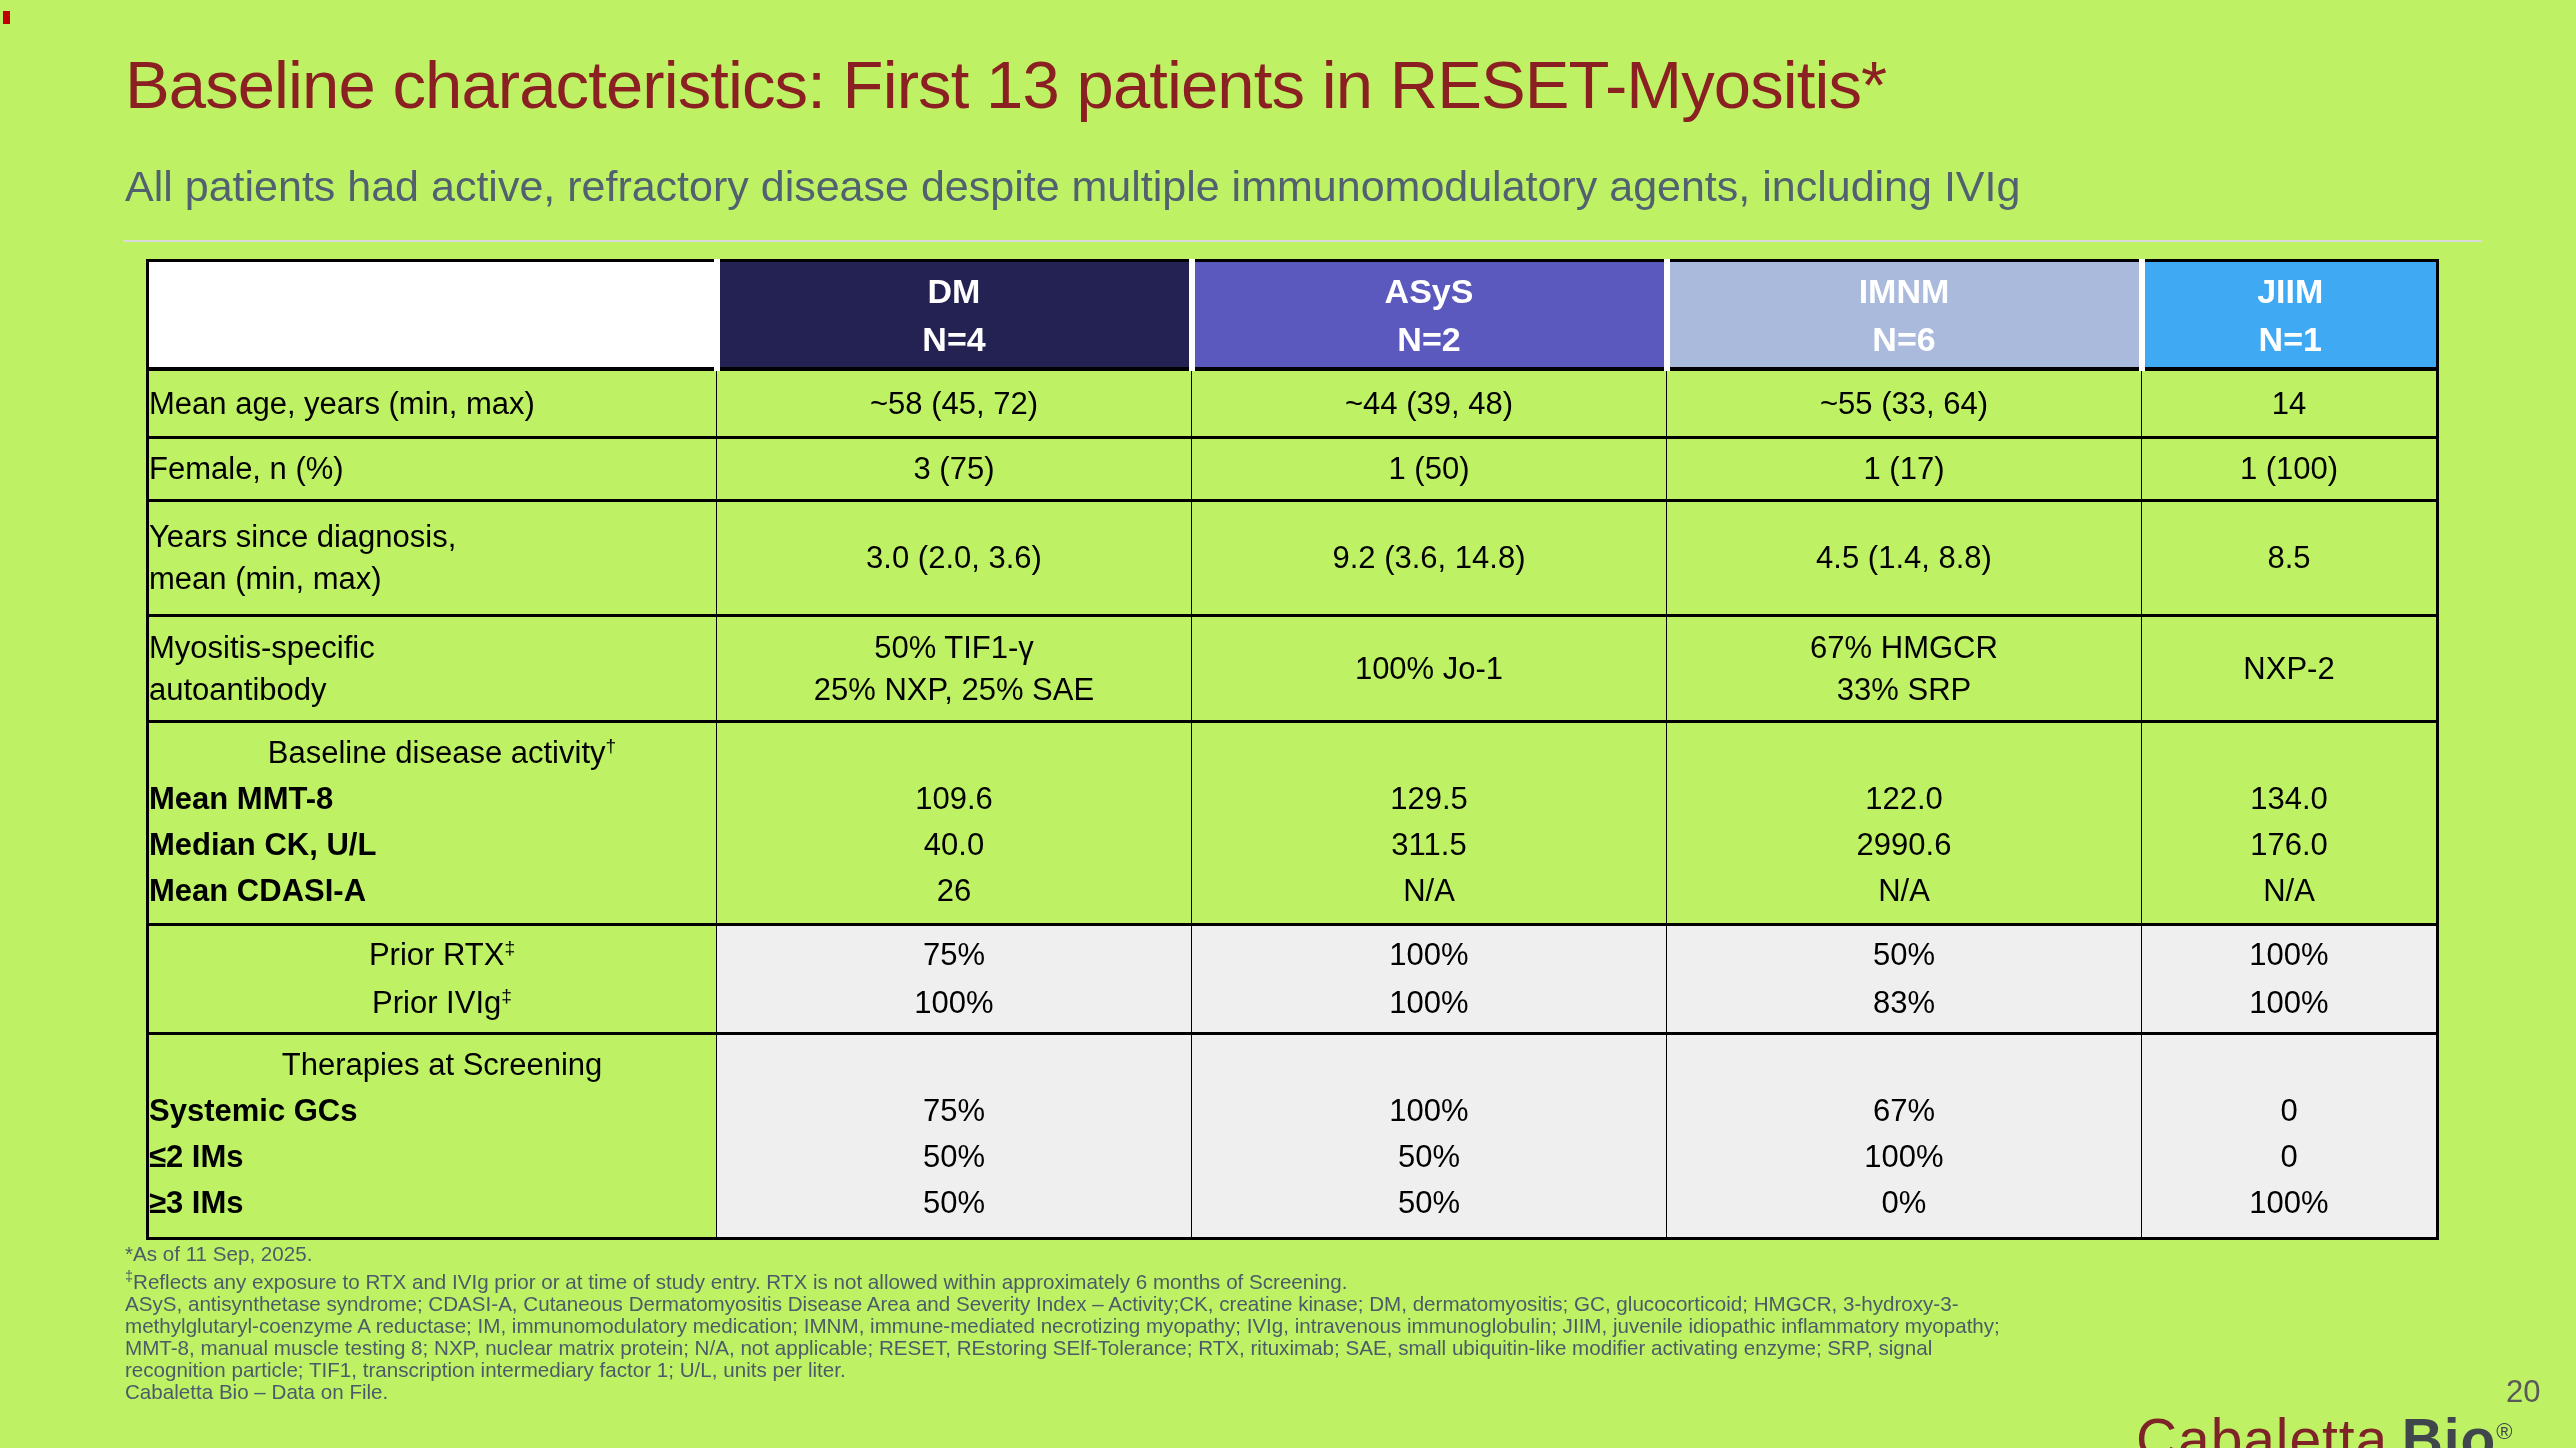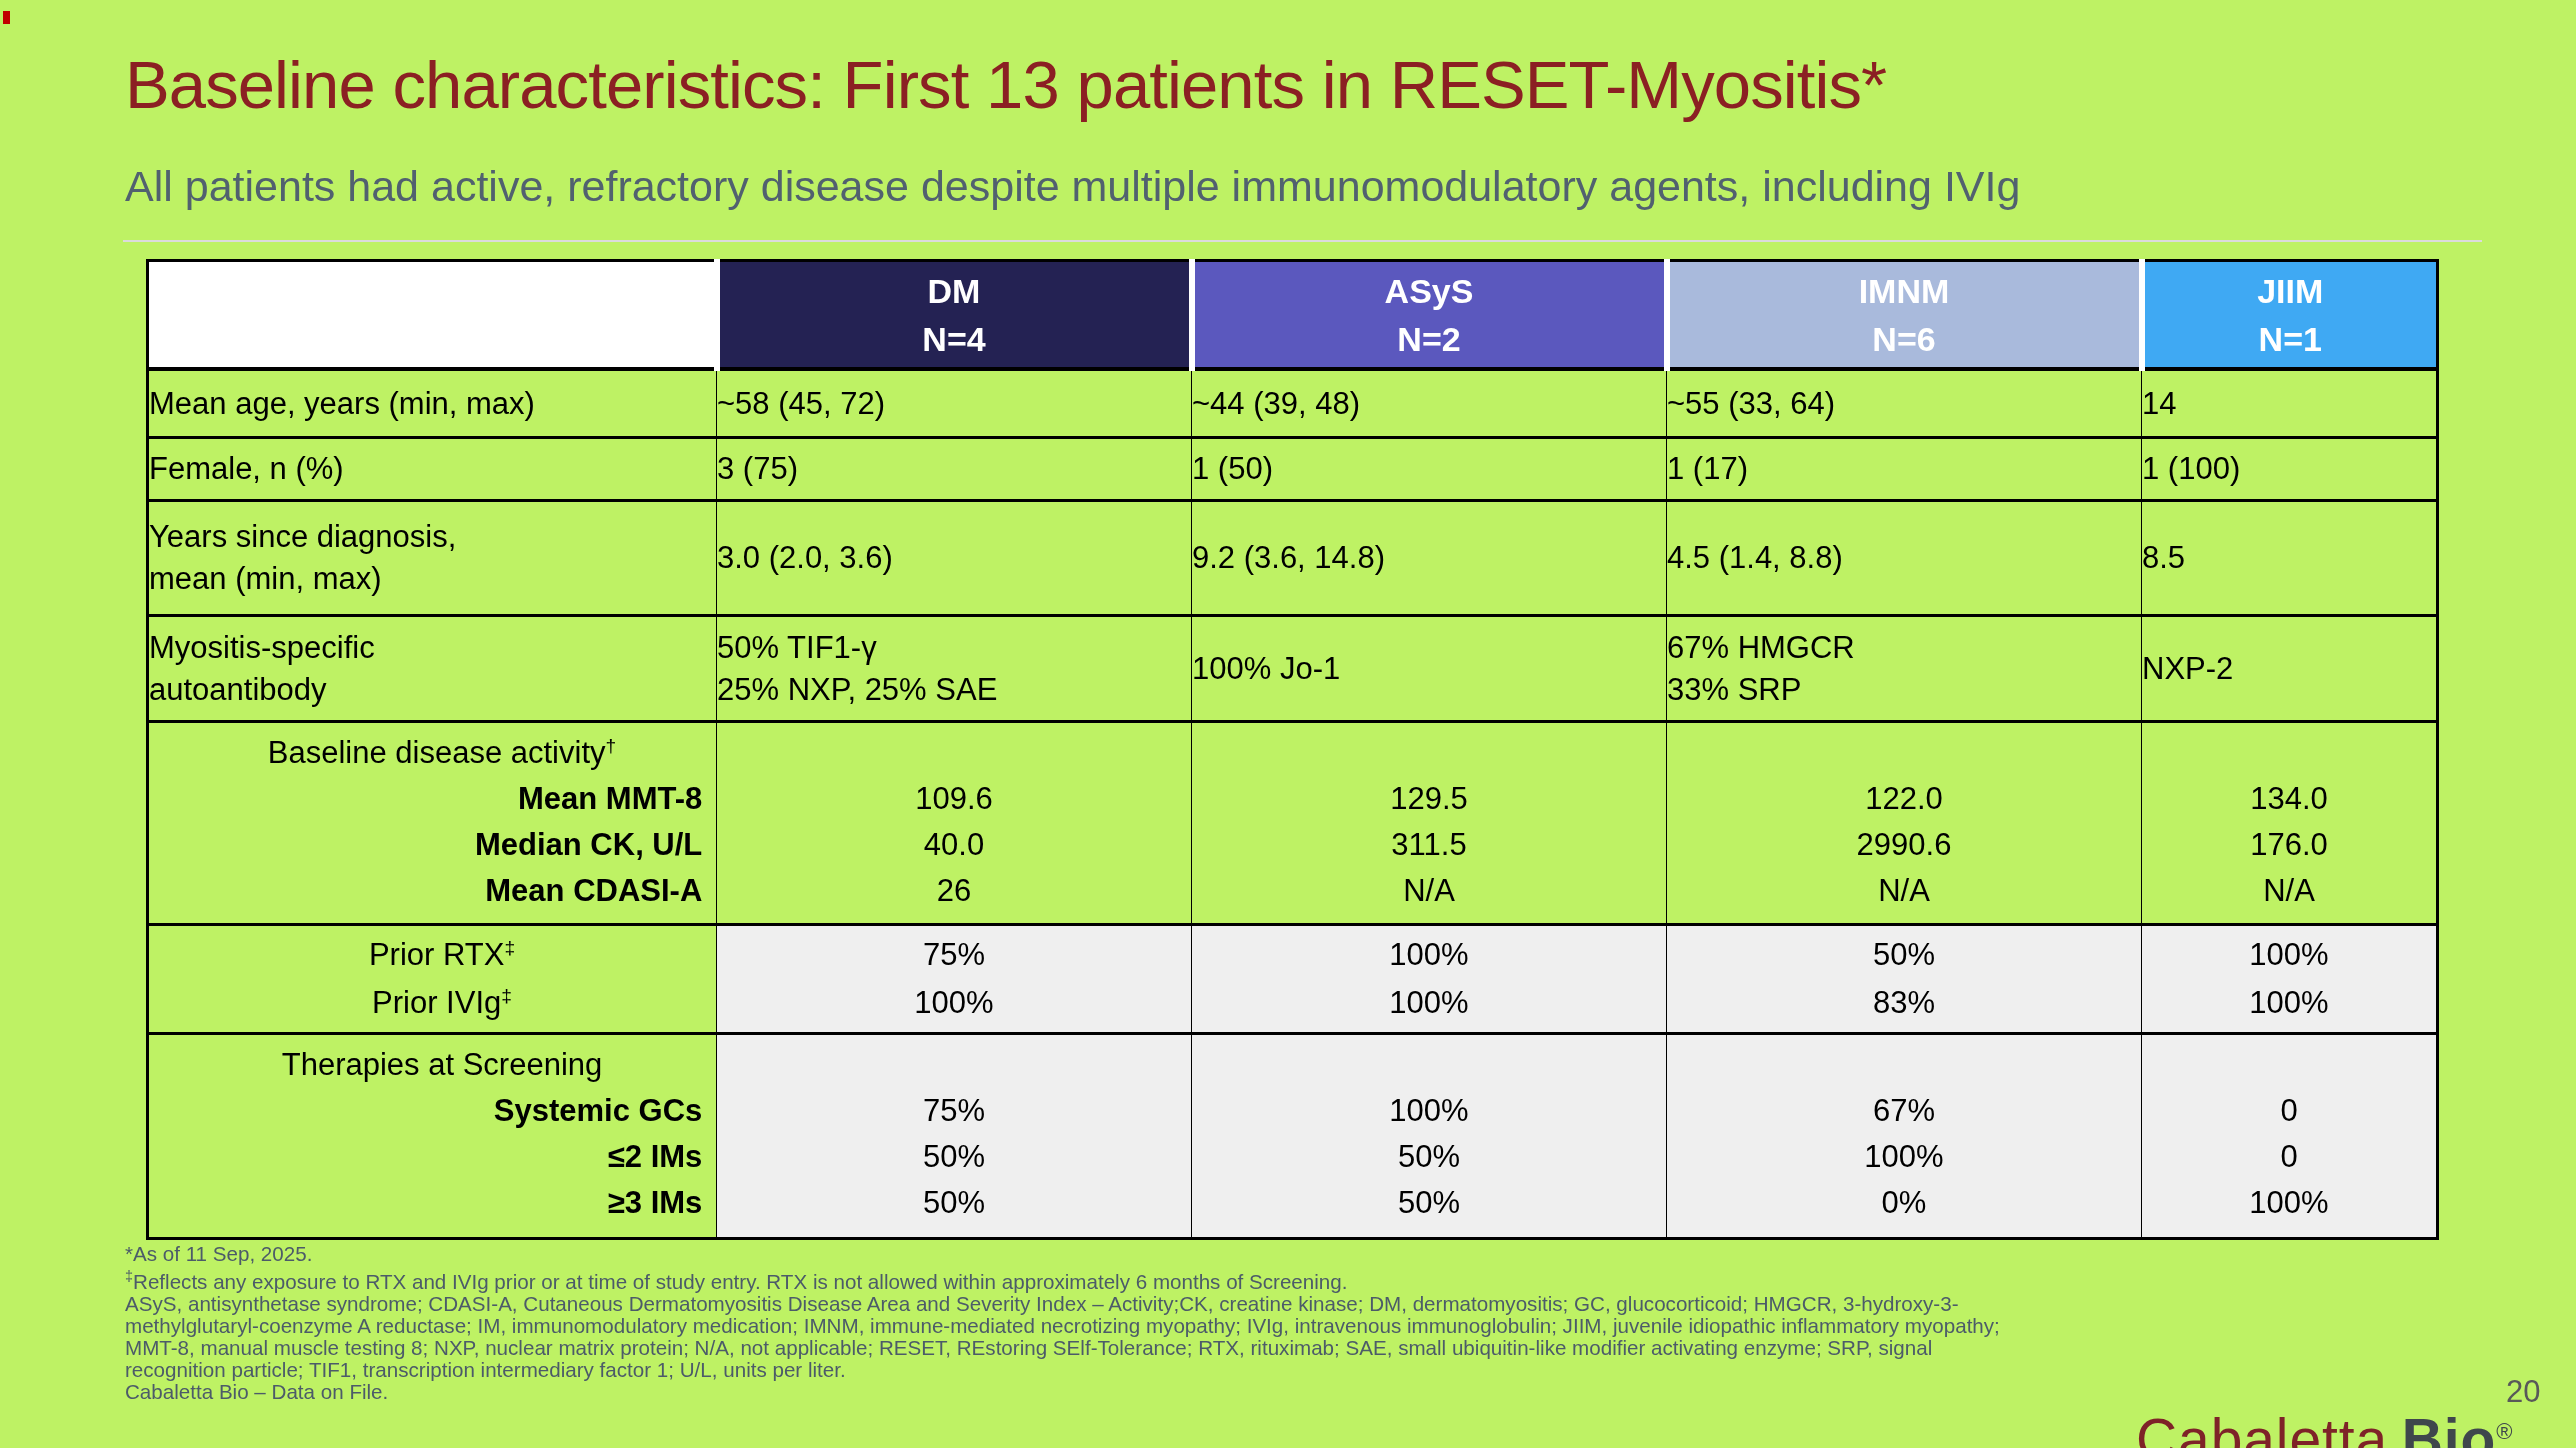--- a/index.html
+++ b/index.html
@@ -27,7 +27,7 @@
   .tbl tbody tr:first-child td{border-top:4.3px solid #000;}
 
   .lbl{font-weight:normal;text-align:left;padding-left:19px;}
-  .val{text-align:left;}
+  .val{text-align:center;}
   .sh{background:#EFEFEF;}
 
   tr.r0 td{height:65px;}

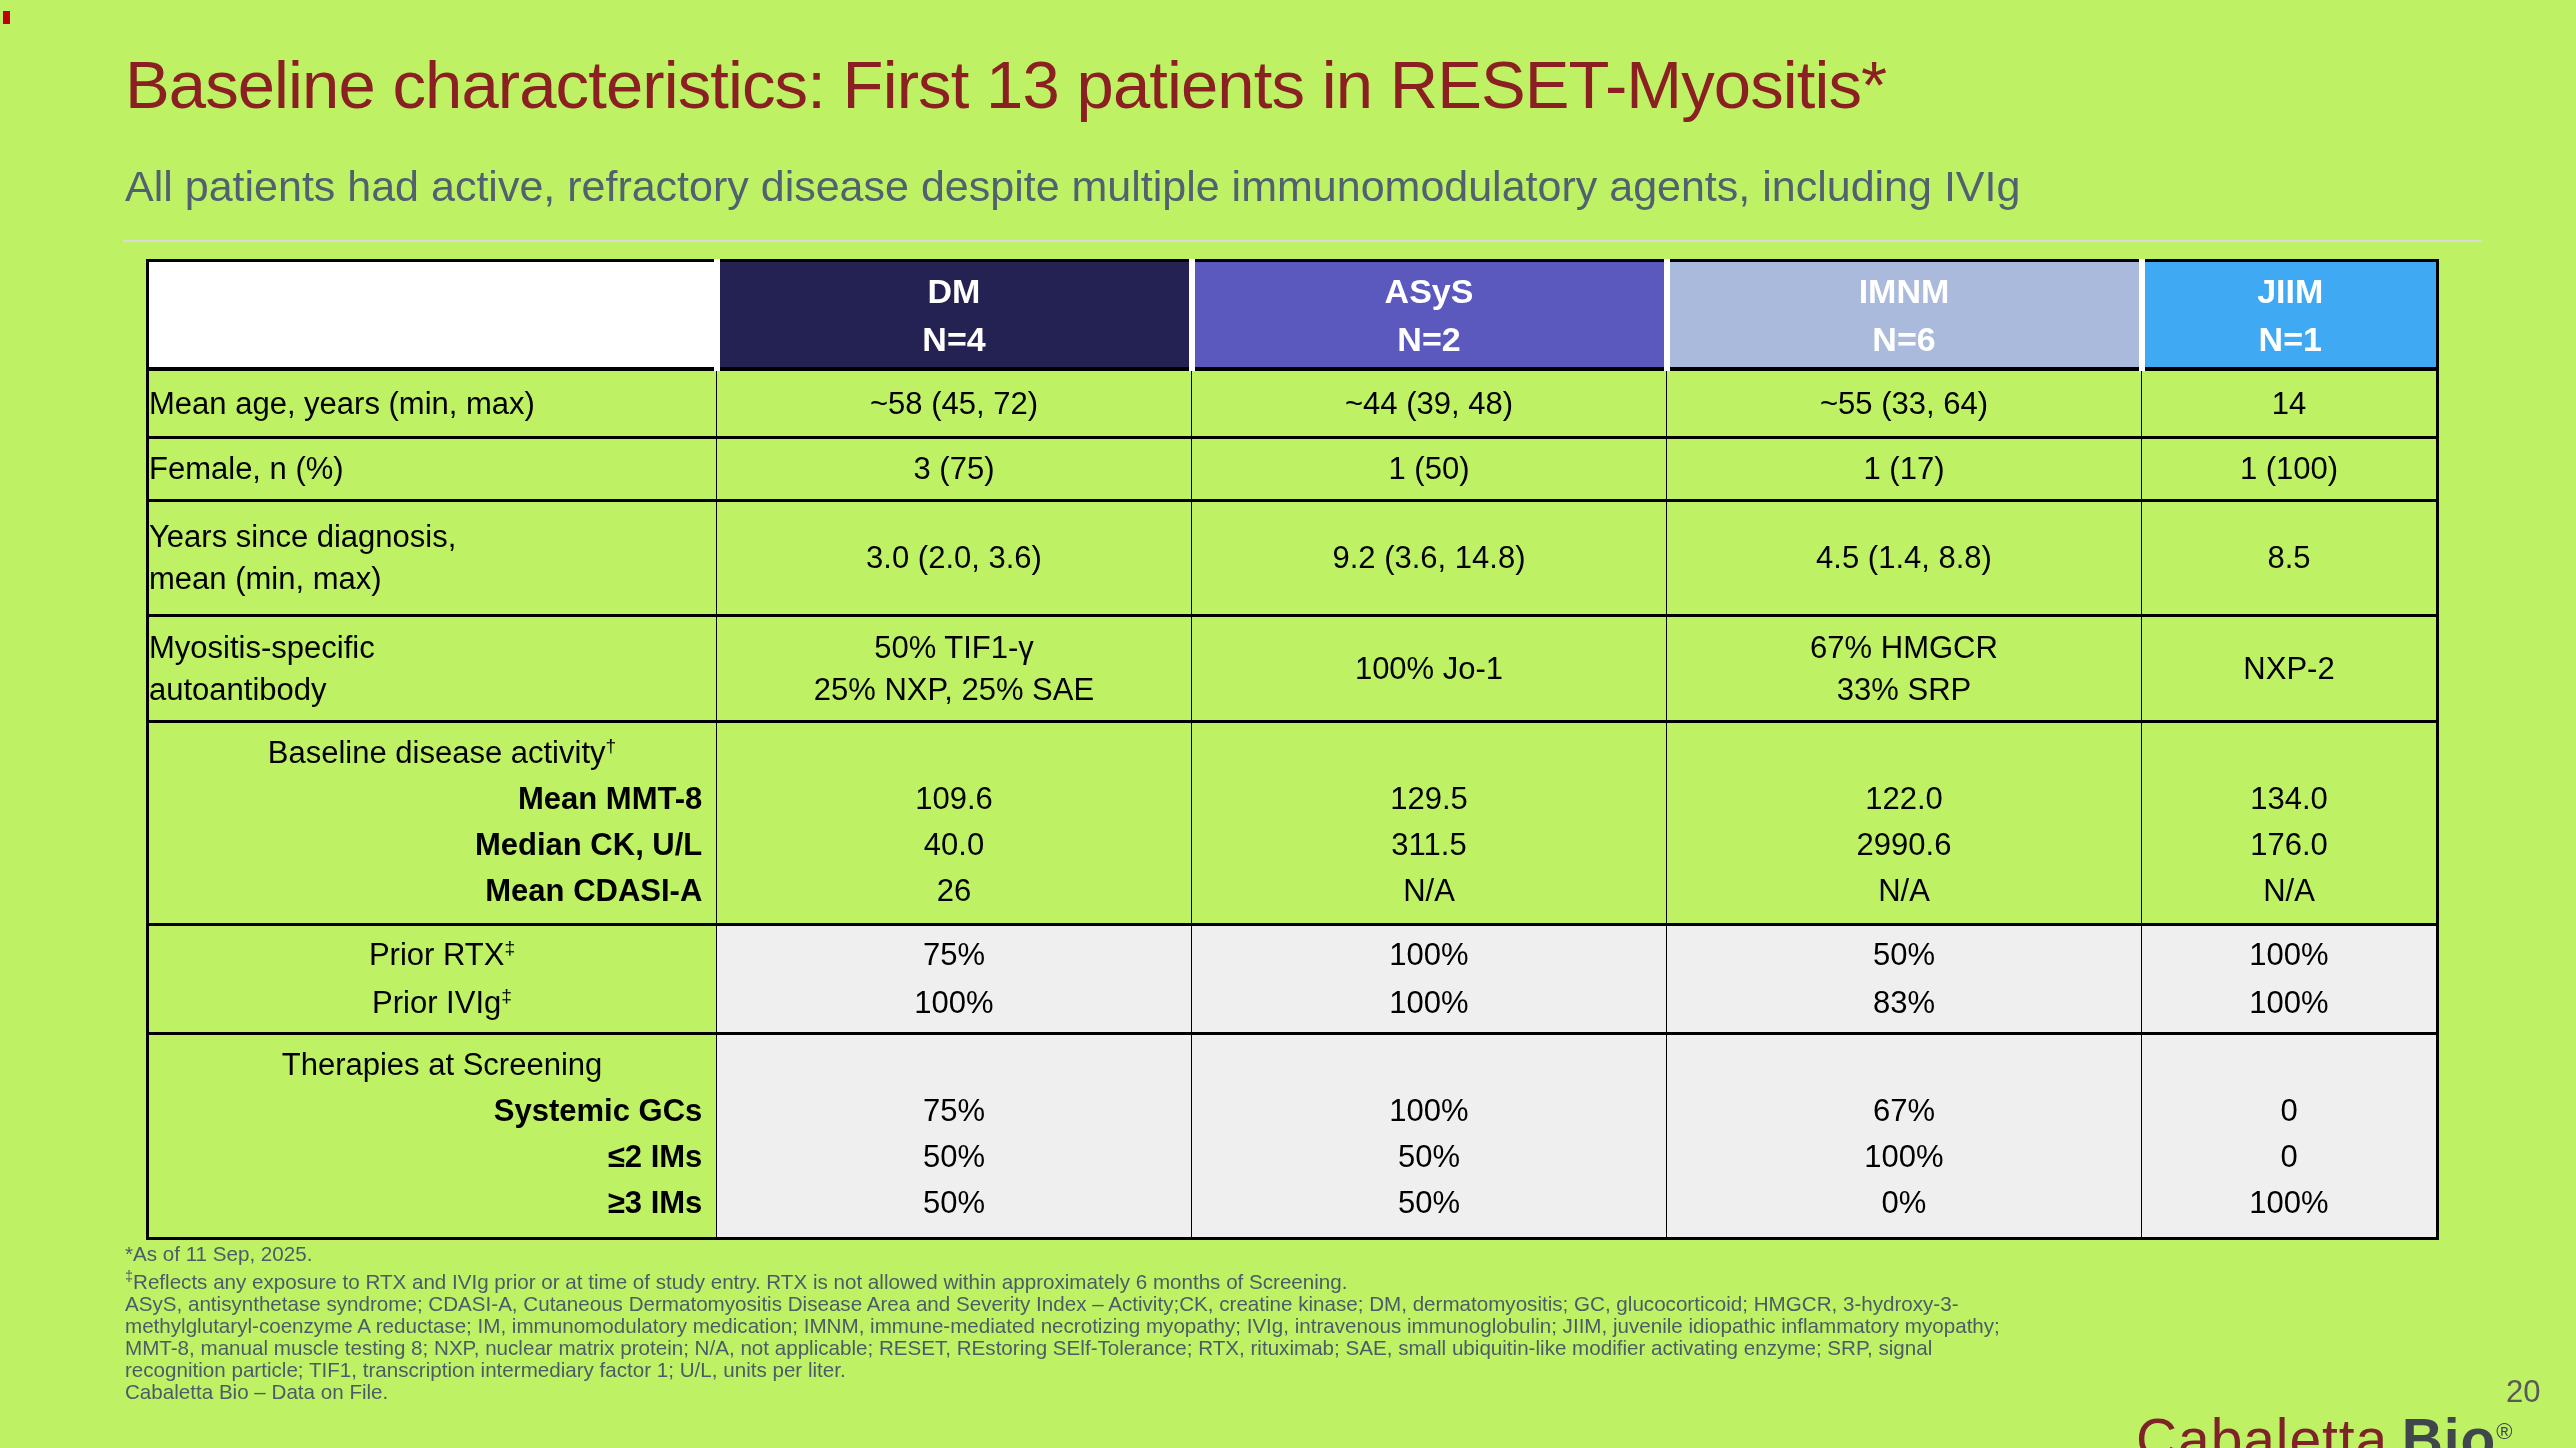--- a/index.html
+++ b/index.html
@@ -42,7 +42,7 @@
   .gpad{padding-top:6.9px;}
   .gline{height:46px;line-height:46px;white-space:nowrap;}
   .ghead{text-align:center;padding-left:19px;font-weight:normal;}
-  .gsub{text-align:right;padding-right:13.7px;font-weight:bold;}
+  .gsub{text-align:left;padding-right:13.7px;font-weight:bold;}
   .gval{text-align:center;}
   .p5pad{padding-top:5.2px;}
   .p5line{height:48px;line-height:48px;}

